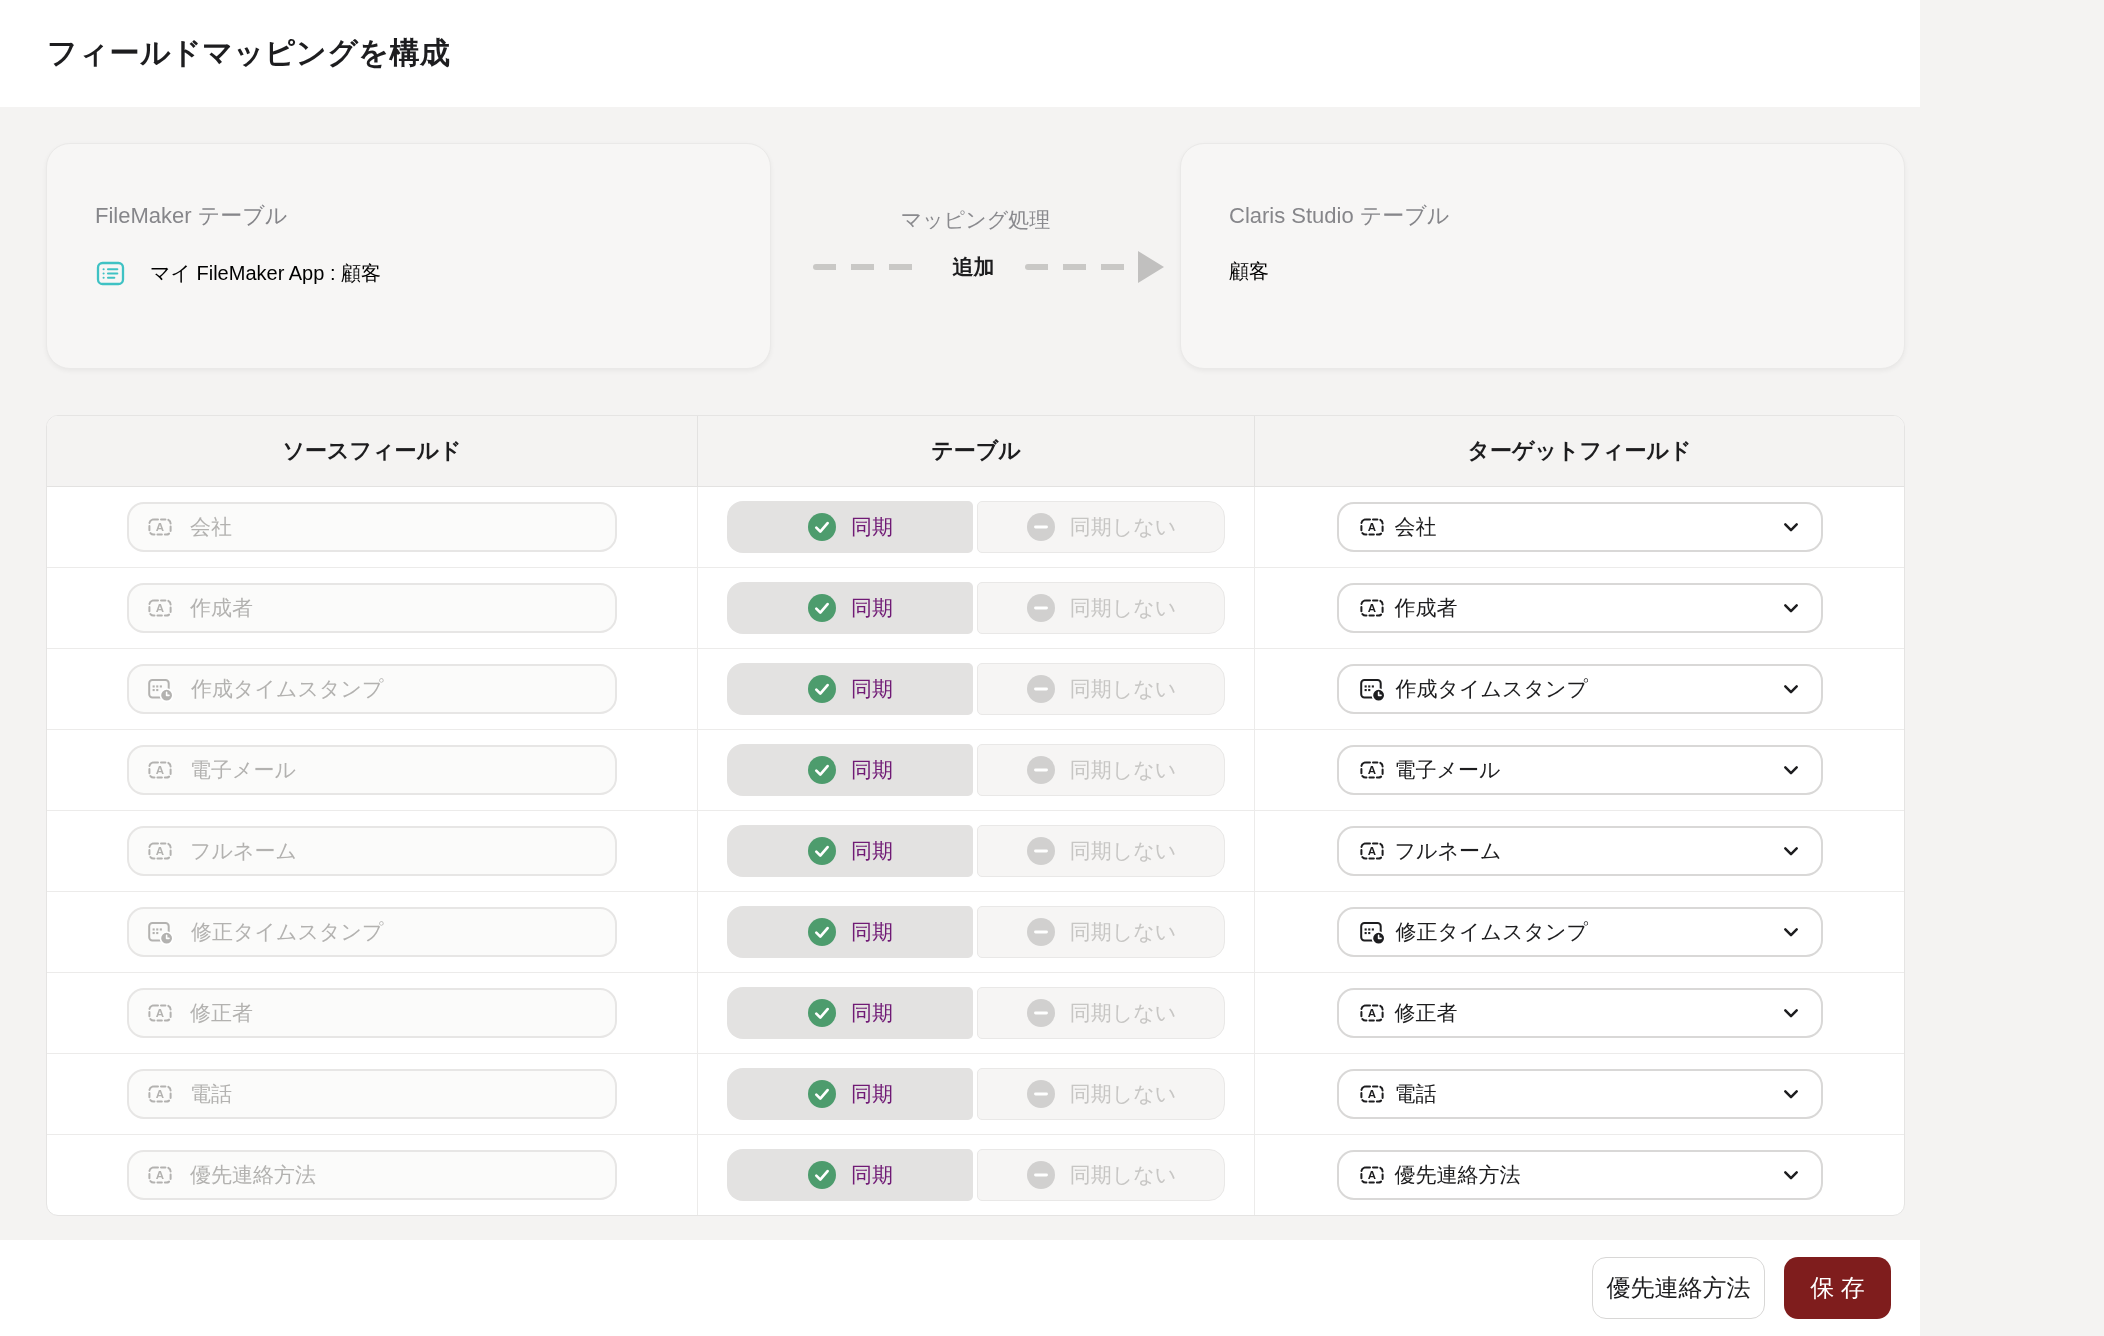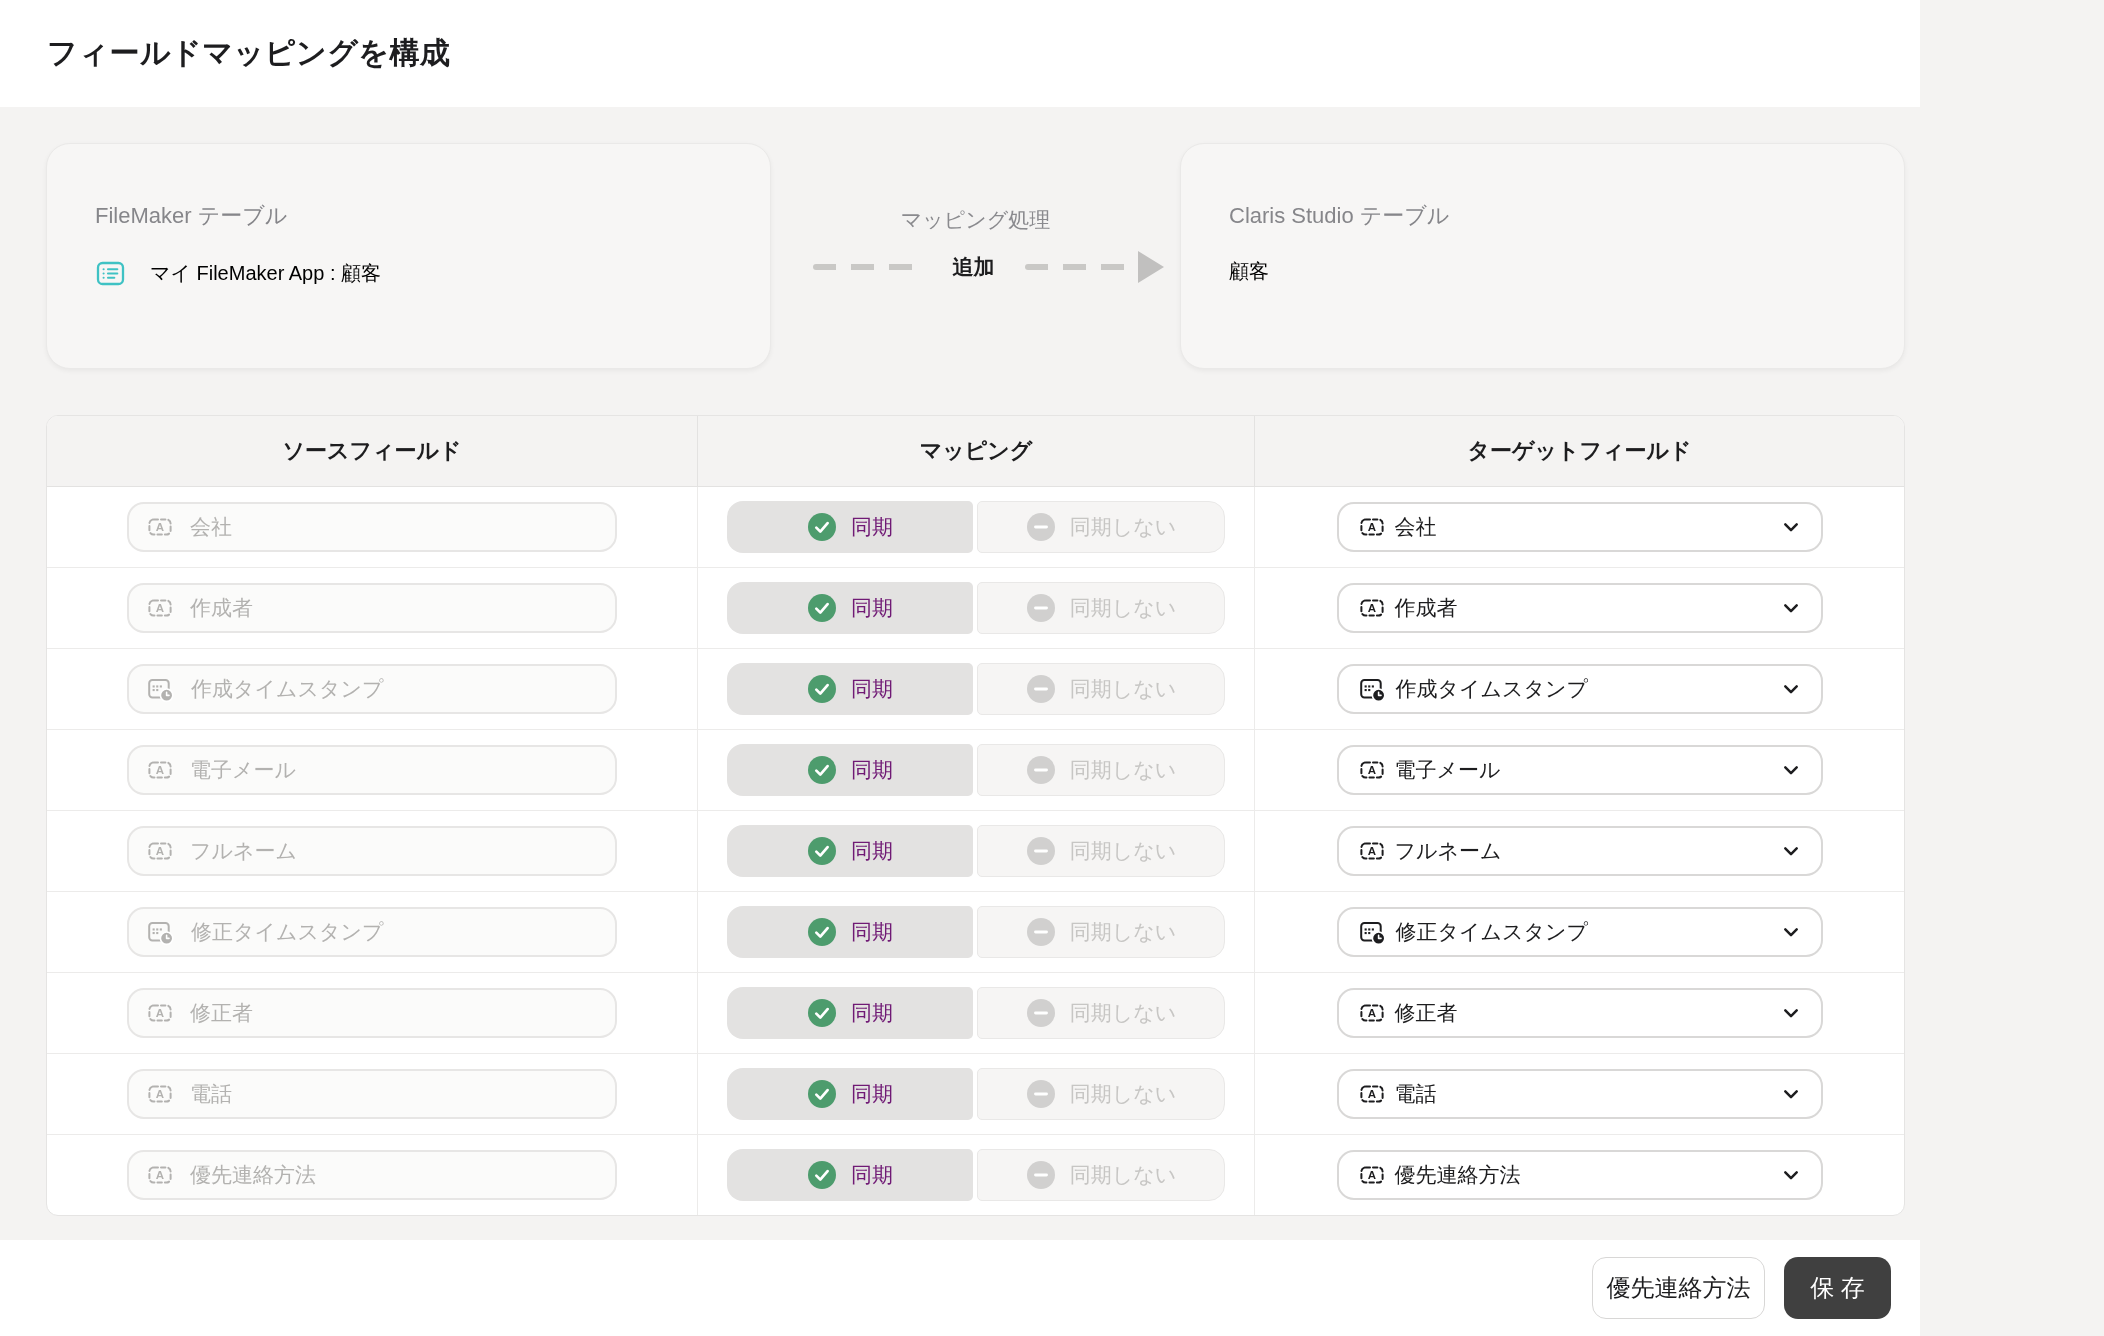--- a/index.html
+++ b/index.html
@@ -129,7 +129,7 @@
     <section class="maptable">
       <div class="thead">
         <div class="th">ソースフィールド</div>
-        <div class="th">マッピング</div>
+        <div class="th">テーブル</div>
         <div class="th">ターゲットフィールド</div>
       </div>
       <div id="rows">

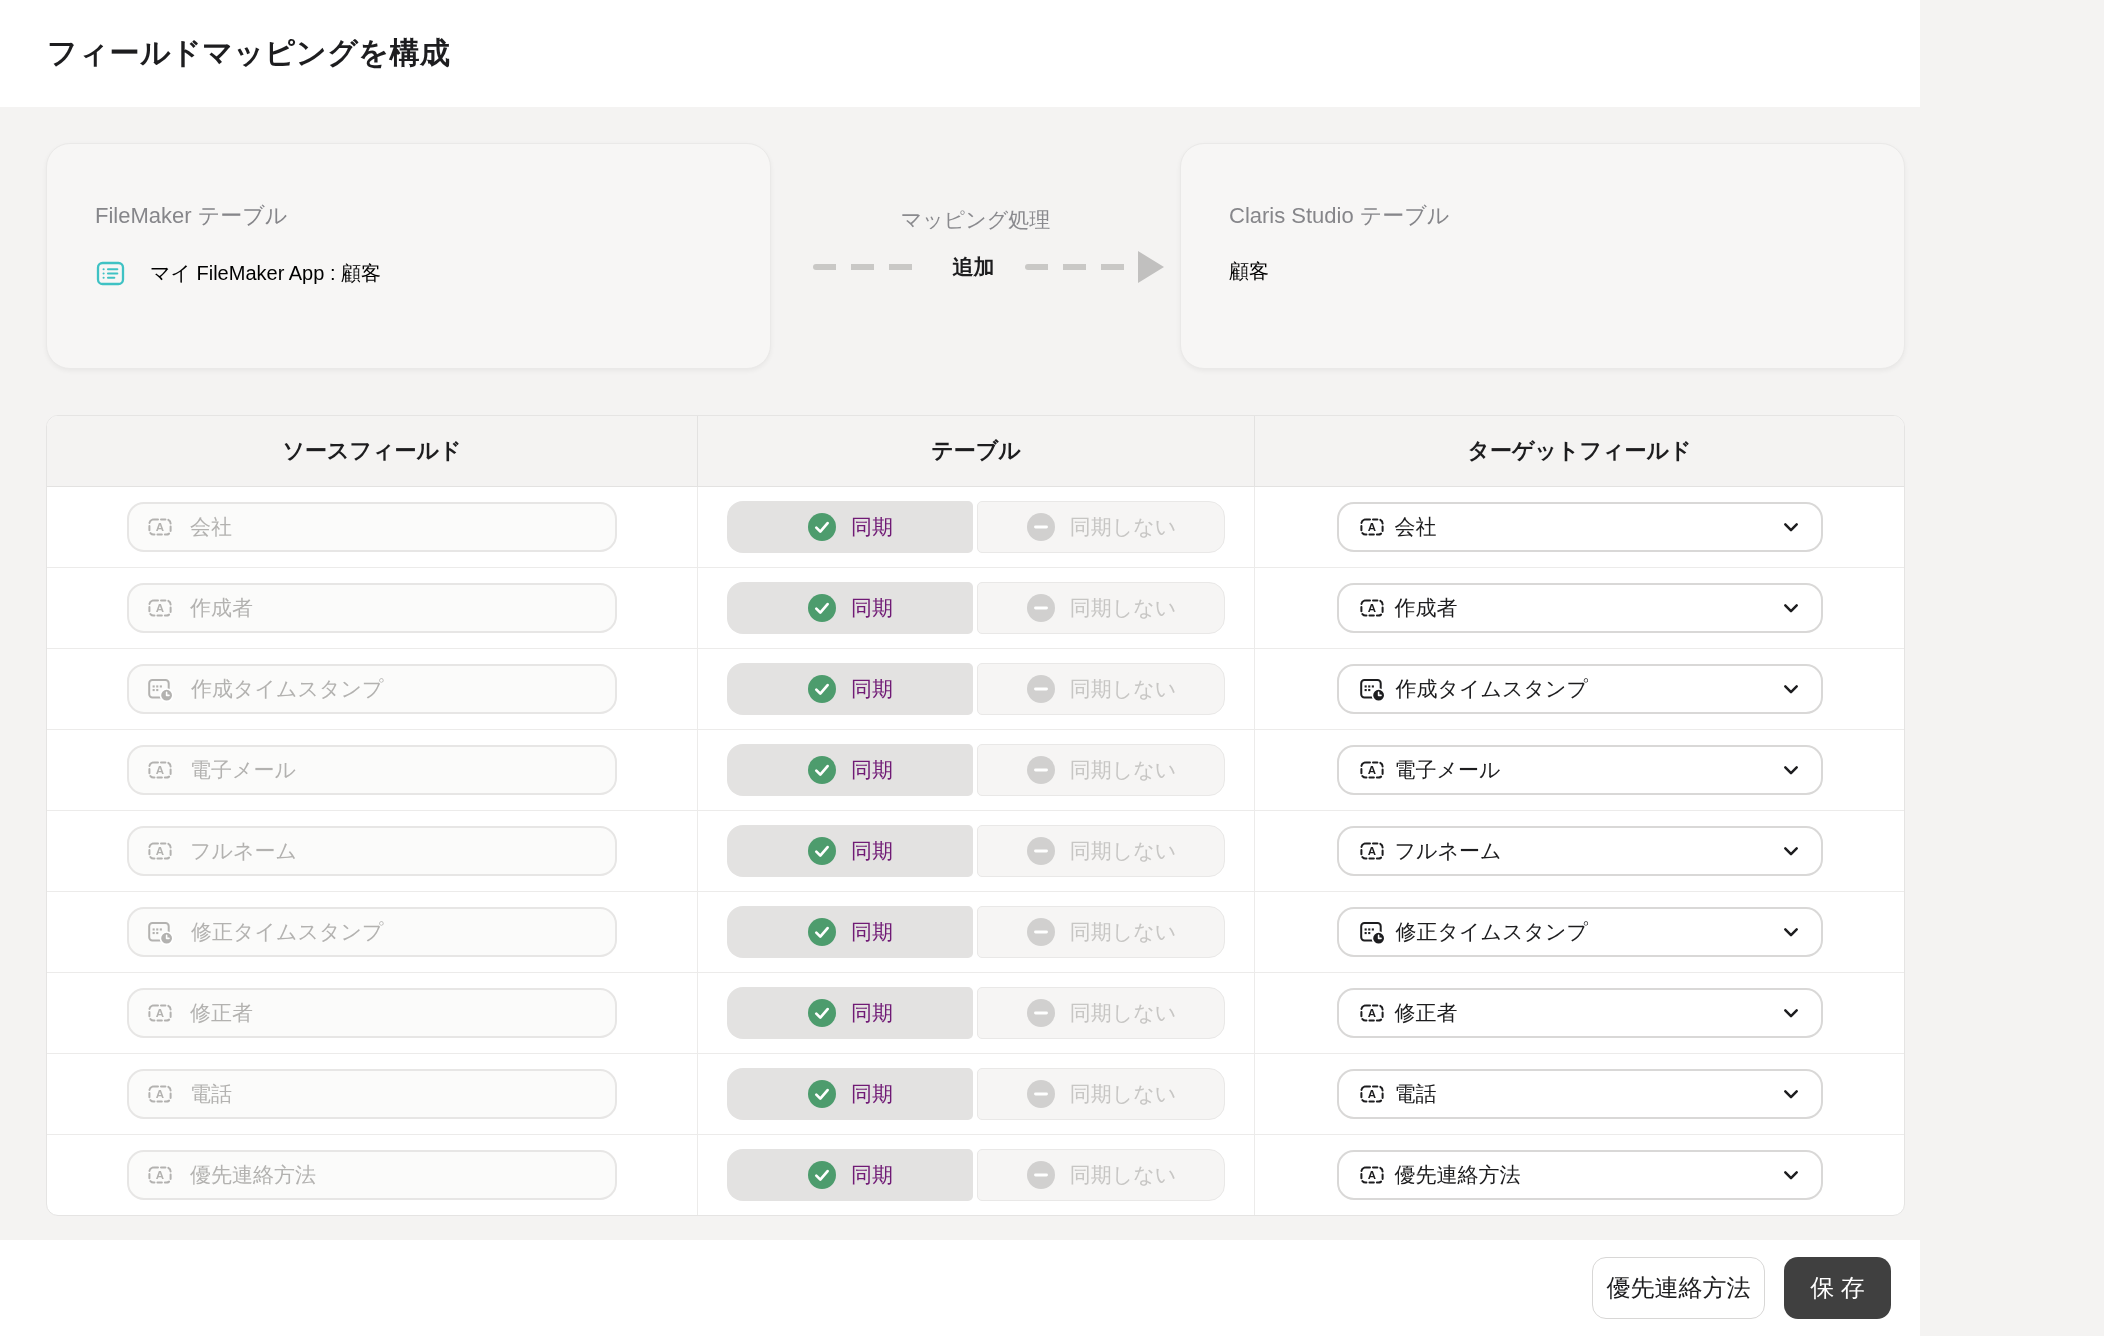--- a/index.html
+++ b/index.html
@@ -639,7 +639,7 @@
 
   <footer class="dialog-footer">
     <button class="btn btn-cancel">優先連絡方法</button>
-    <button class="btn btn-save" style="background: #404040;">保 存</button>
+    <button class="btn btn-save" style="background: #7f1d1d;">保 存</button>
   </footer>
 
 </div>

